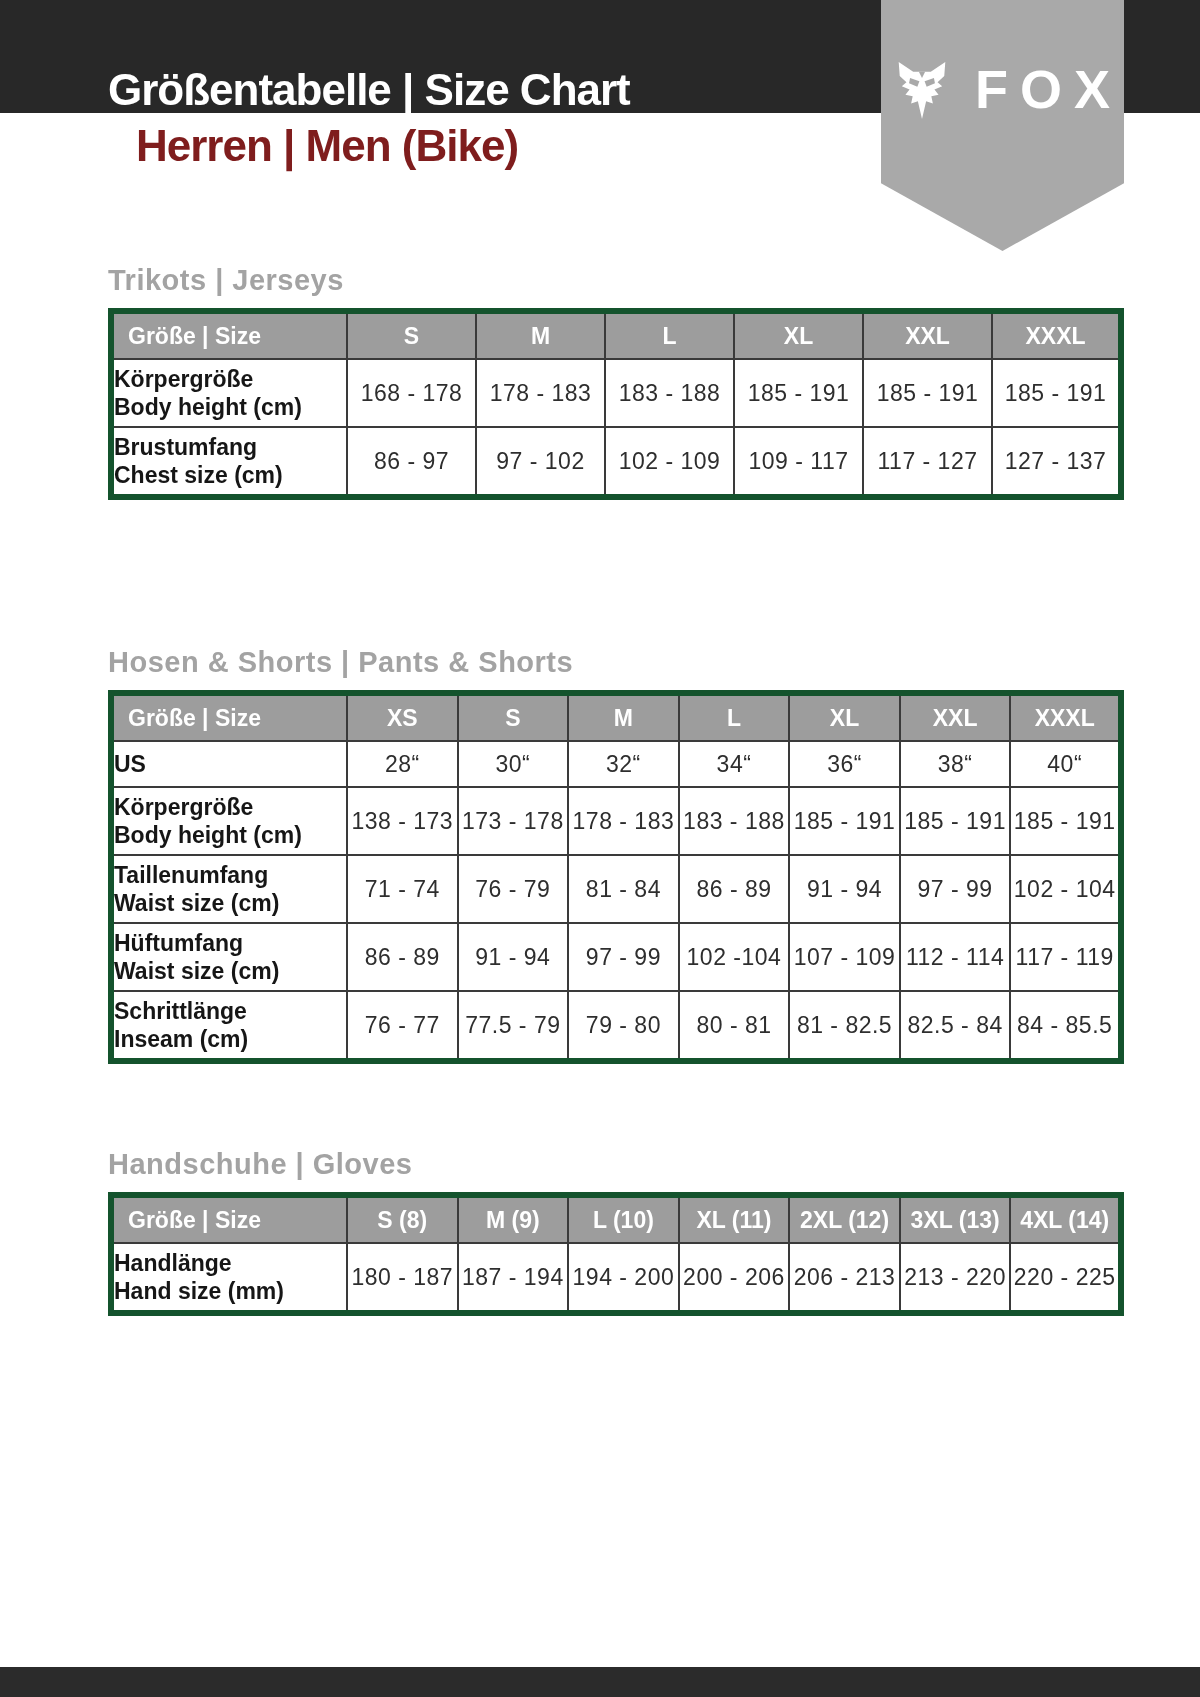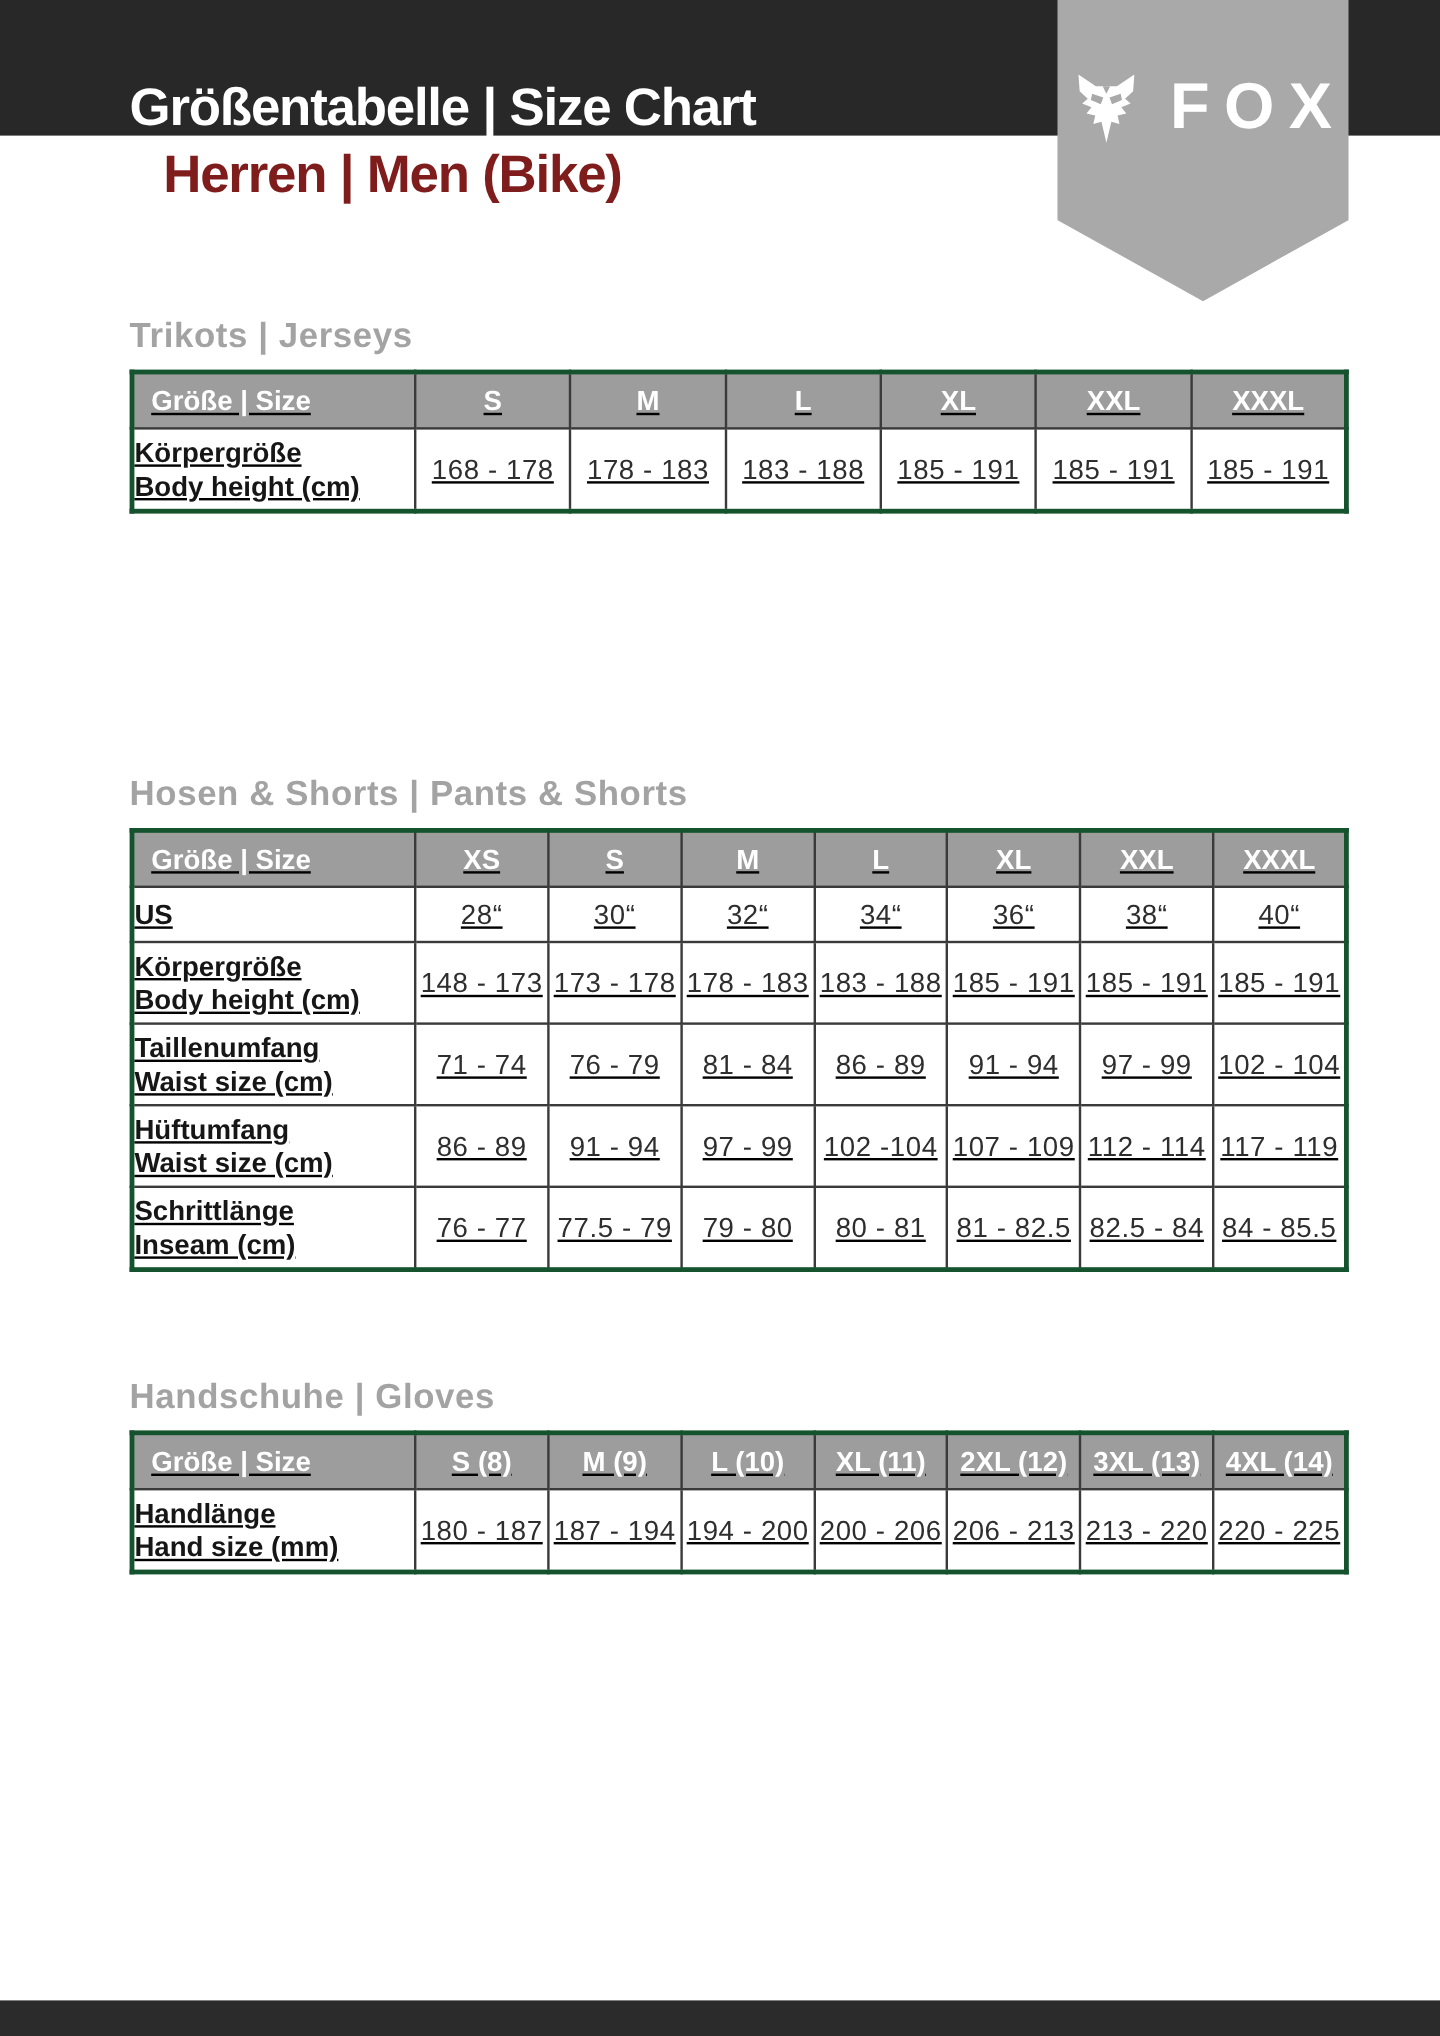--- a/index.html
+++ b/index.html
@@ -43,8 +43,7 @@
   }
   table.size-table {
     border-collapse:collapse; table-layout:fixed; width:1016px;
-    border:4px solid #14532d;
-    text-decoration:underline;
+    border:6px solid #14532d;
   }
   .size-table th, .size-table td { border:2px solid #3a3a3a; padding:0; }
   .size-table col.label { width:236px; }

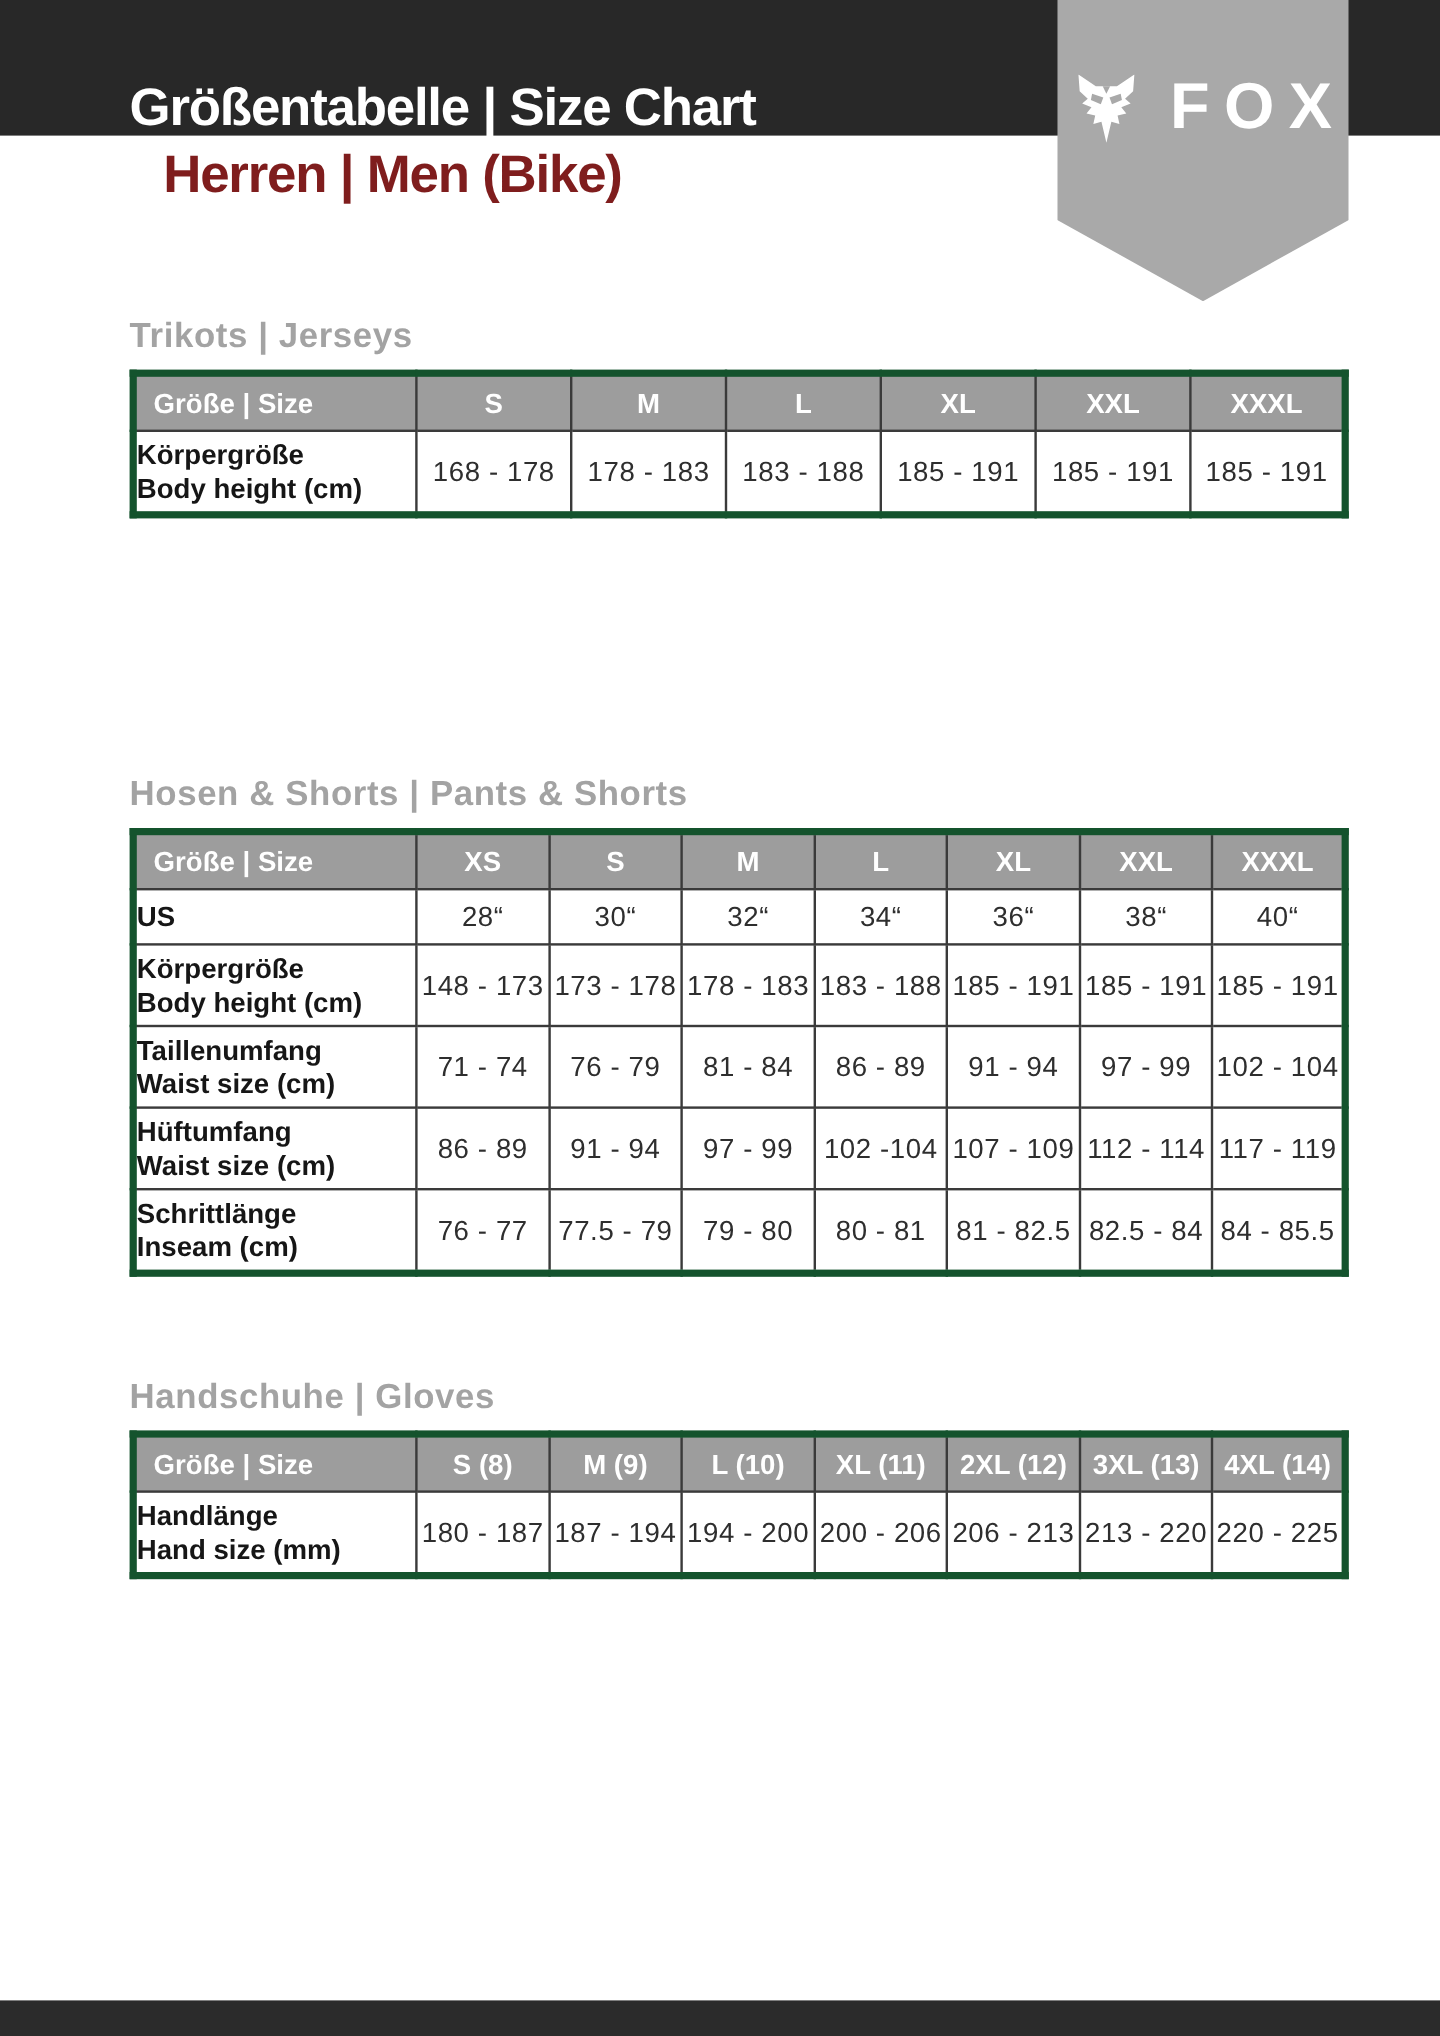--- a/index.html
+++ b/index.html
@@ -120,6 +120,15 @@
               <td>185 - 191</td>
               <td>185 - 191</td>
             </tr>
+            <tr>
+              <td class="label-cell">Brustumfang<br>Chest size (cm)</td>
+              <td>86 - 97</td>
+              <td>97 - 102</td>
+              <td>102 - 109</td>
+              <td>109 - 117</td>
+              <td>117 - 127</td>
+              <td>127 - 137</td>
+            </tr>
           </tbody>
         </table>
       </section>

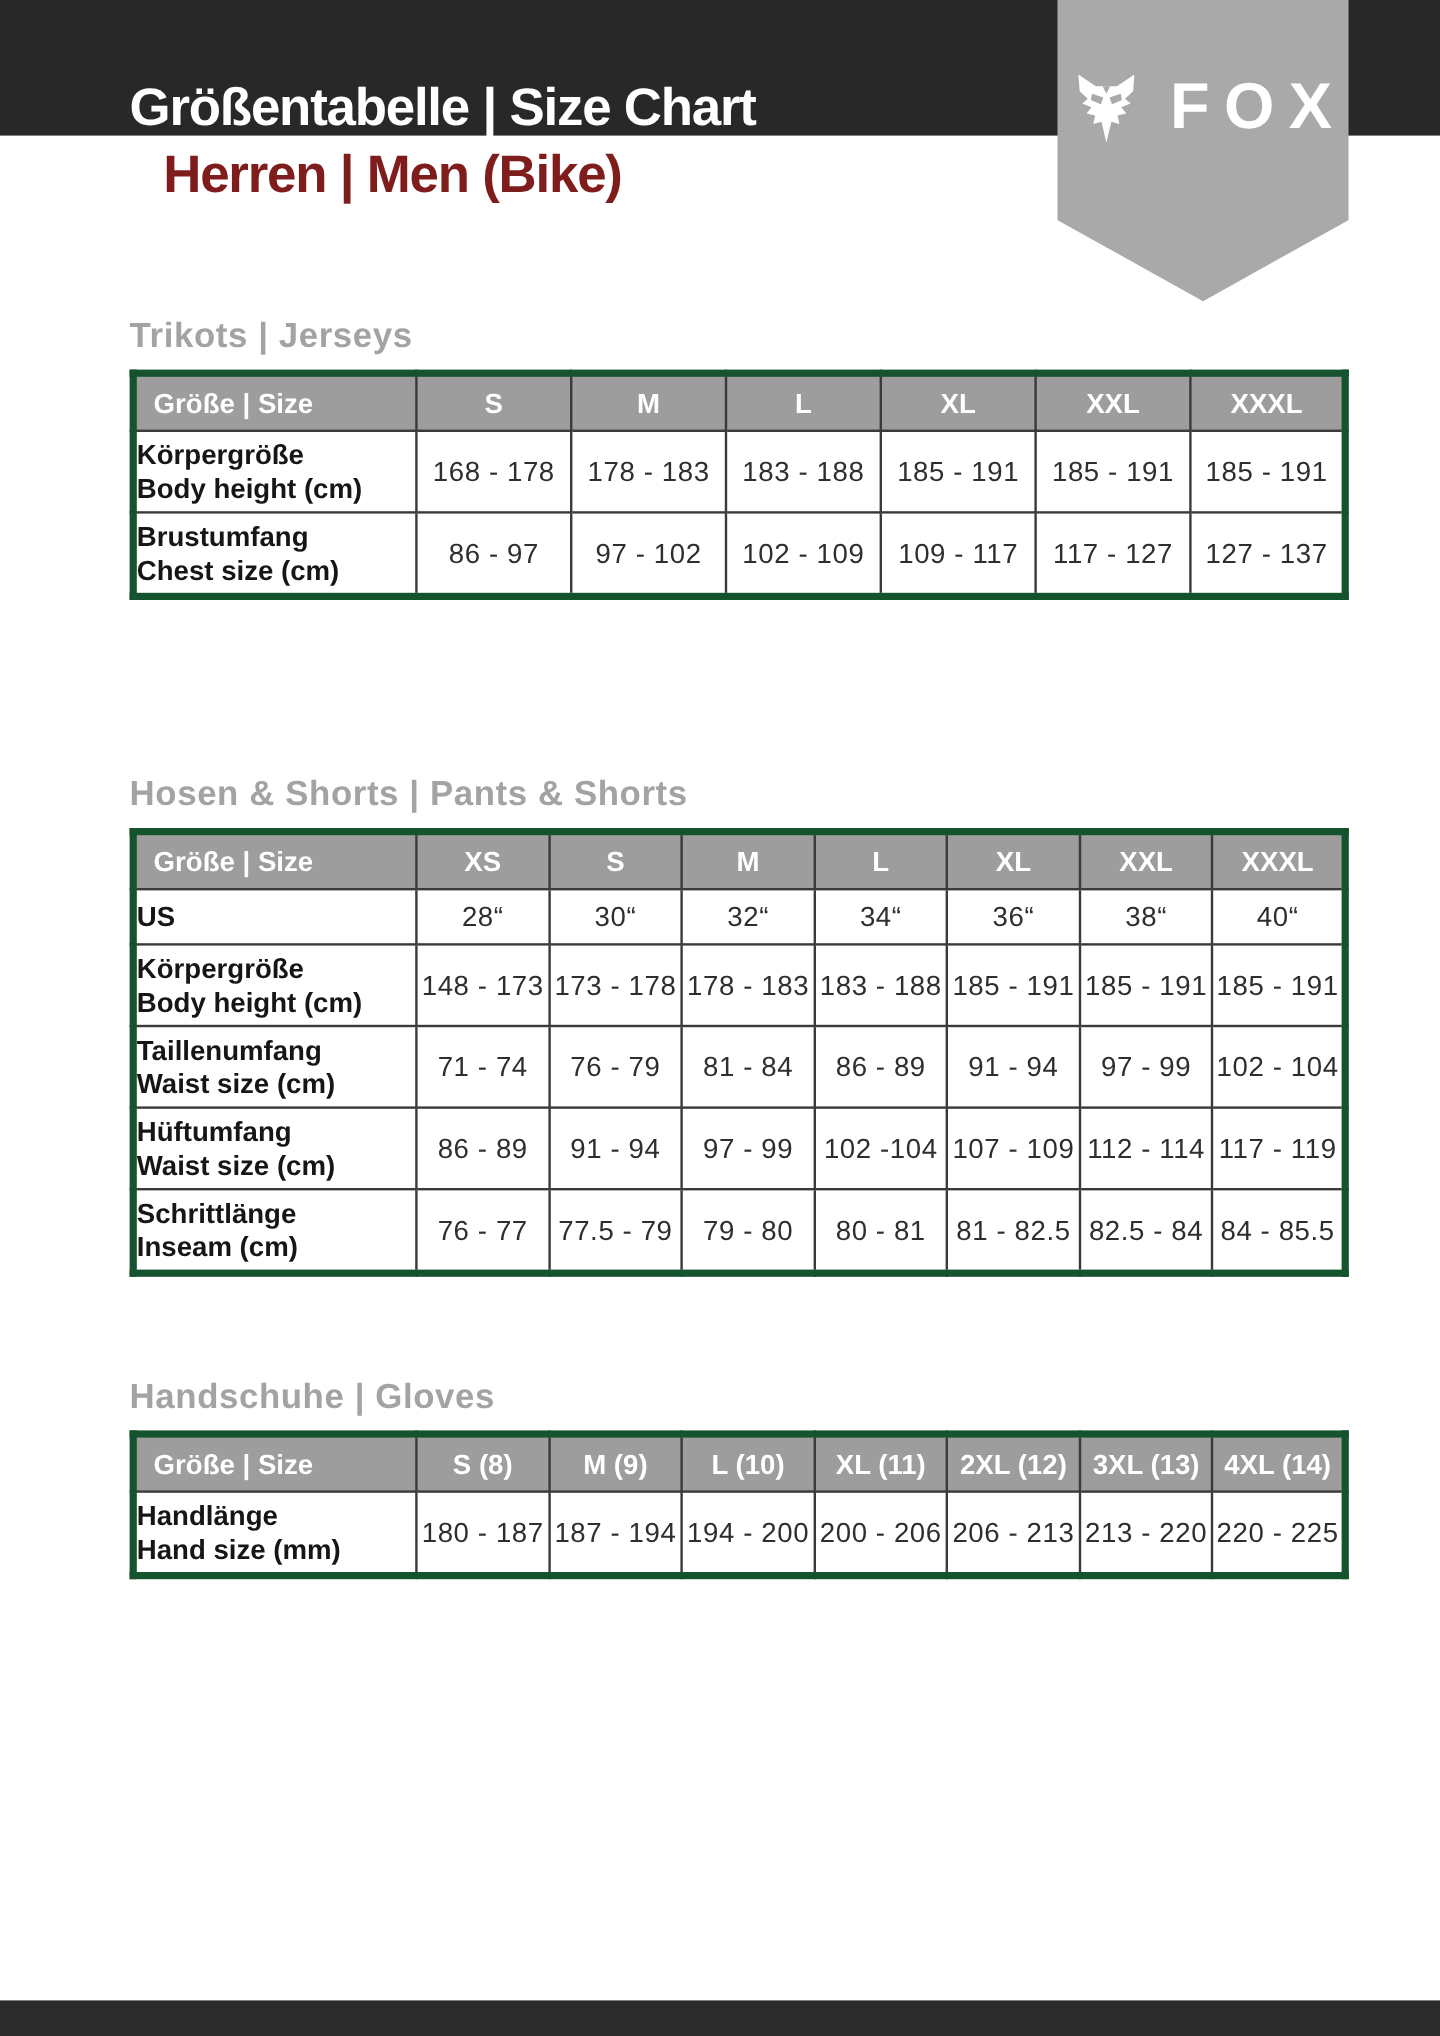--- a/index.html
+++ b/index.html
@@ -170,7 +170,7 @@
             </tr>
             <tr>
               <td class="label-cell">Körpergröße<br>Body height (cm)</td>
-              <td>148 - 173</td>
+              <td>138 - 173</td>
               <td>173 - 178</td>
               <td>178 - 183</td>
               <td>183 - 188</td>

